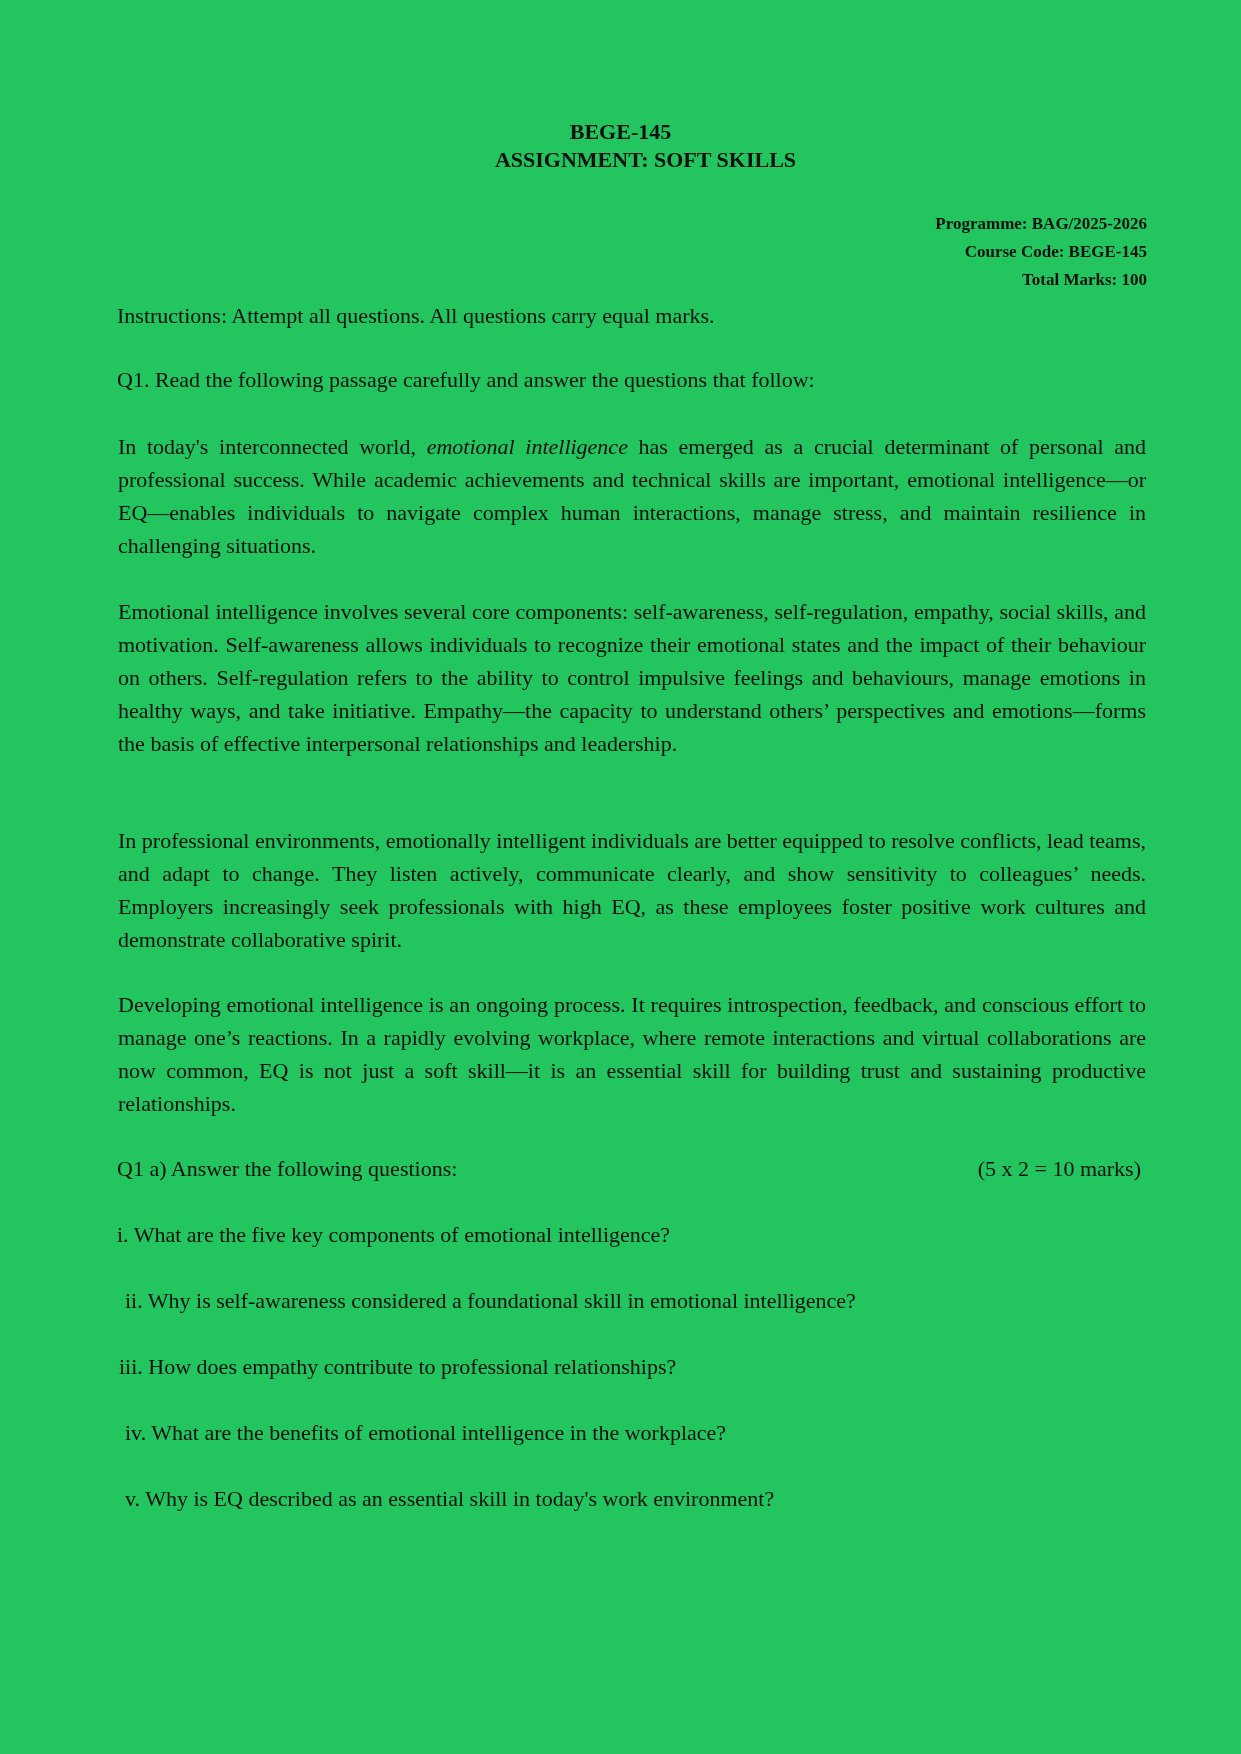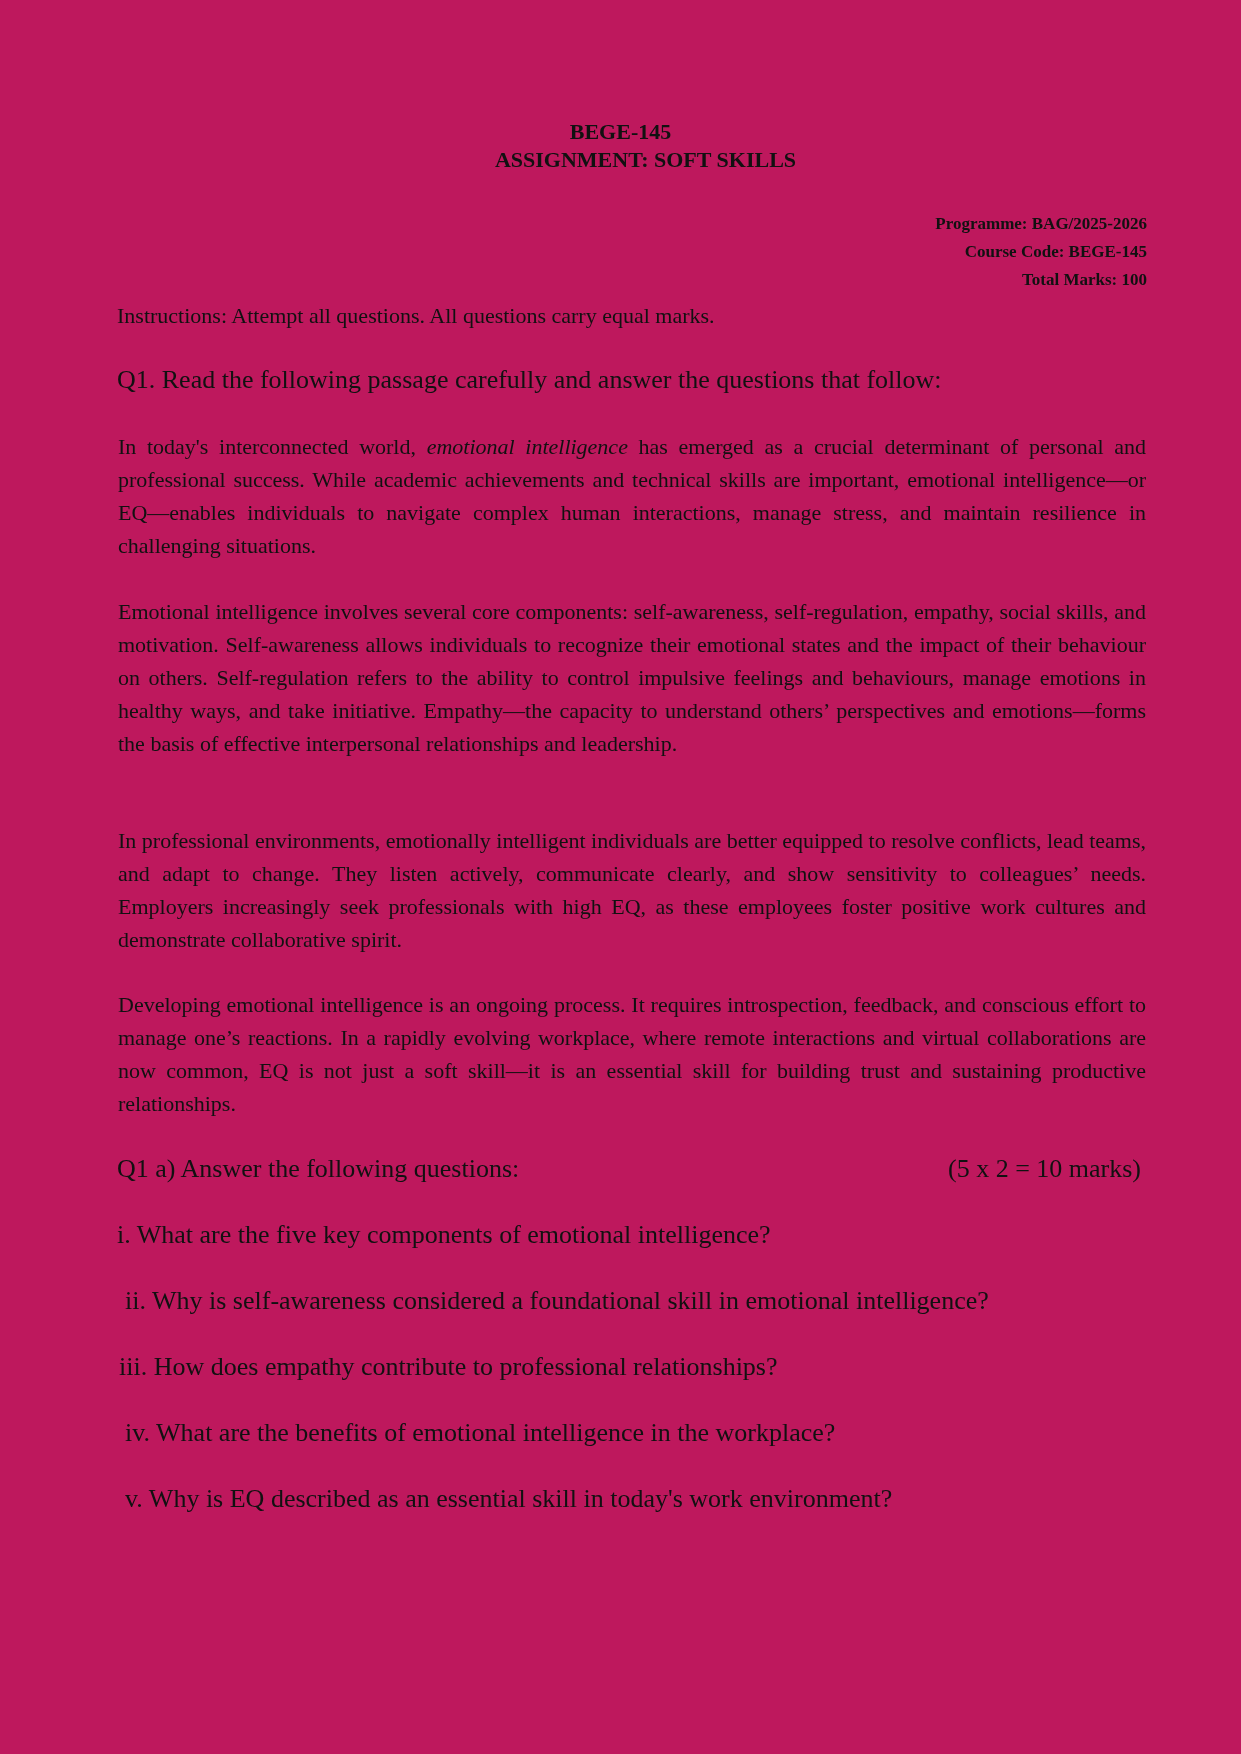--- a/index.html
+++ b/index.html
@@ -8,7 +8,7 @@
     font-family: "Liberation Serif", "DejaVu Serif", serif;
     color: #111111;
   }
-  .page { position: absolute; left: 0; top: 0; width: 1241px; height: 1754px; background: #be185d; }
+  .page { position: absolute; left: 0; top: 0; width: 1241px; height: 1754px; background: #22c55e; }
   .abs { position: absolute; }
   .title {
     left: 0; width: 1241px; text-align: center;

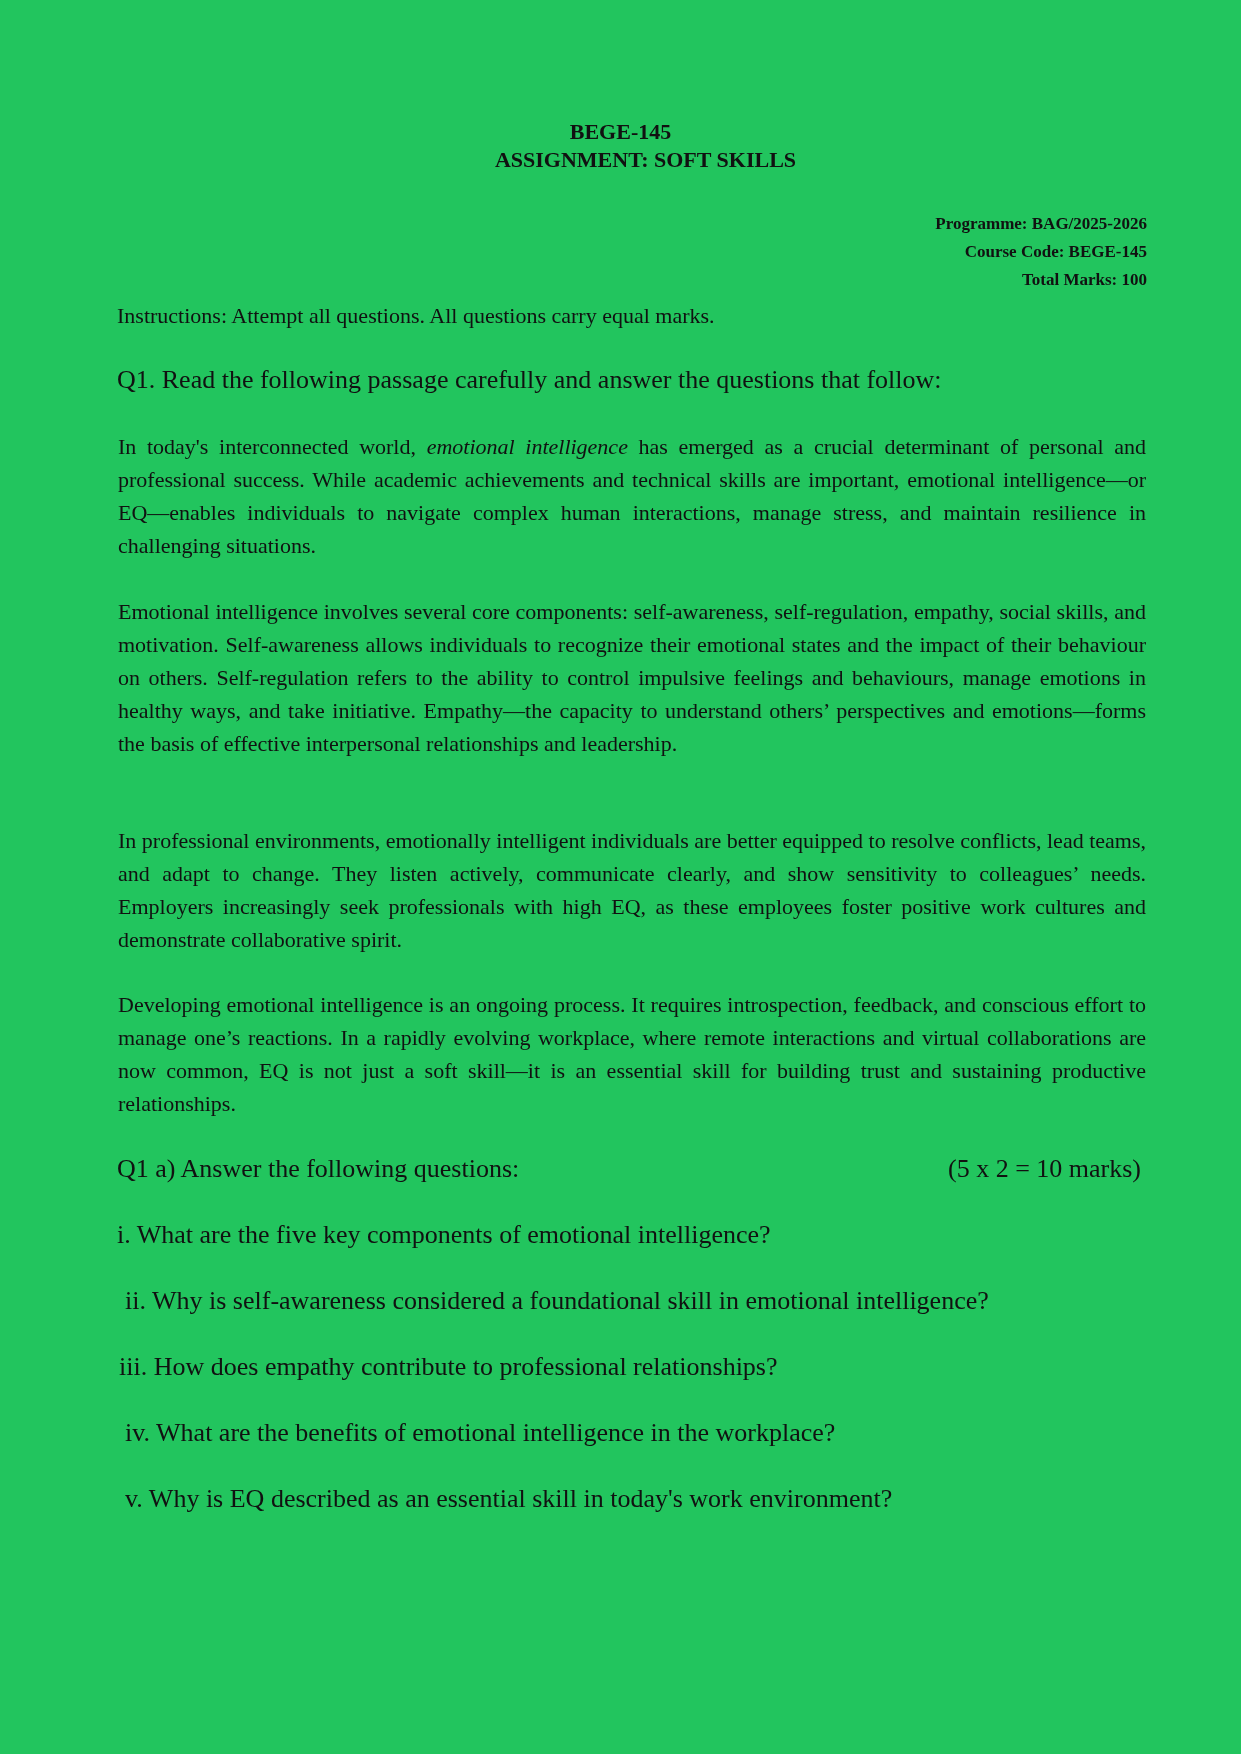--- a/index.html
+++ b/index.html
@@ -22,7 +22,7 @@
     left: 102px; width: 1028px; font-size: 22px; line-height: 33px;
     text-align: justify; text-align-last: left; margin-left: 16px;
   }
-  .line { font-size: 26px; line-height: 28px; white-space: nowrap; }
+  .line { font-size: 22px; line-height: 28px; white-space: nowrap; }
   em { font-style: italic; }
 </style>
 </head>

